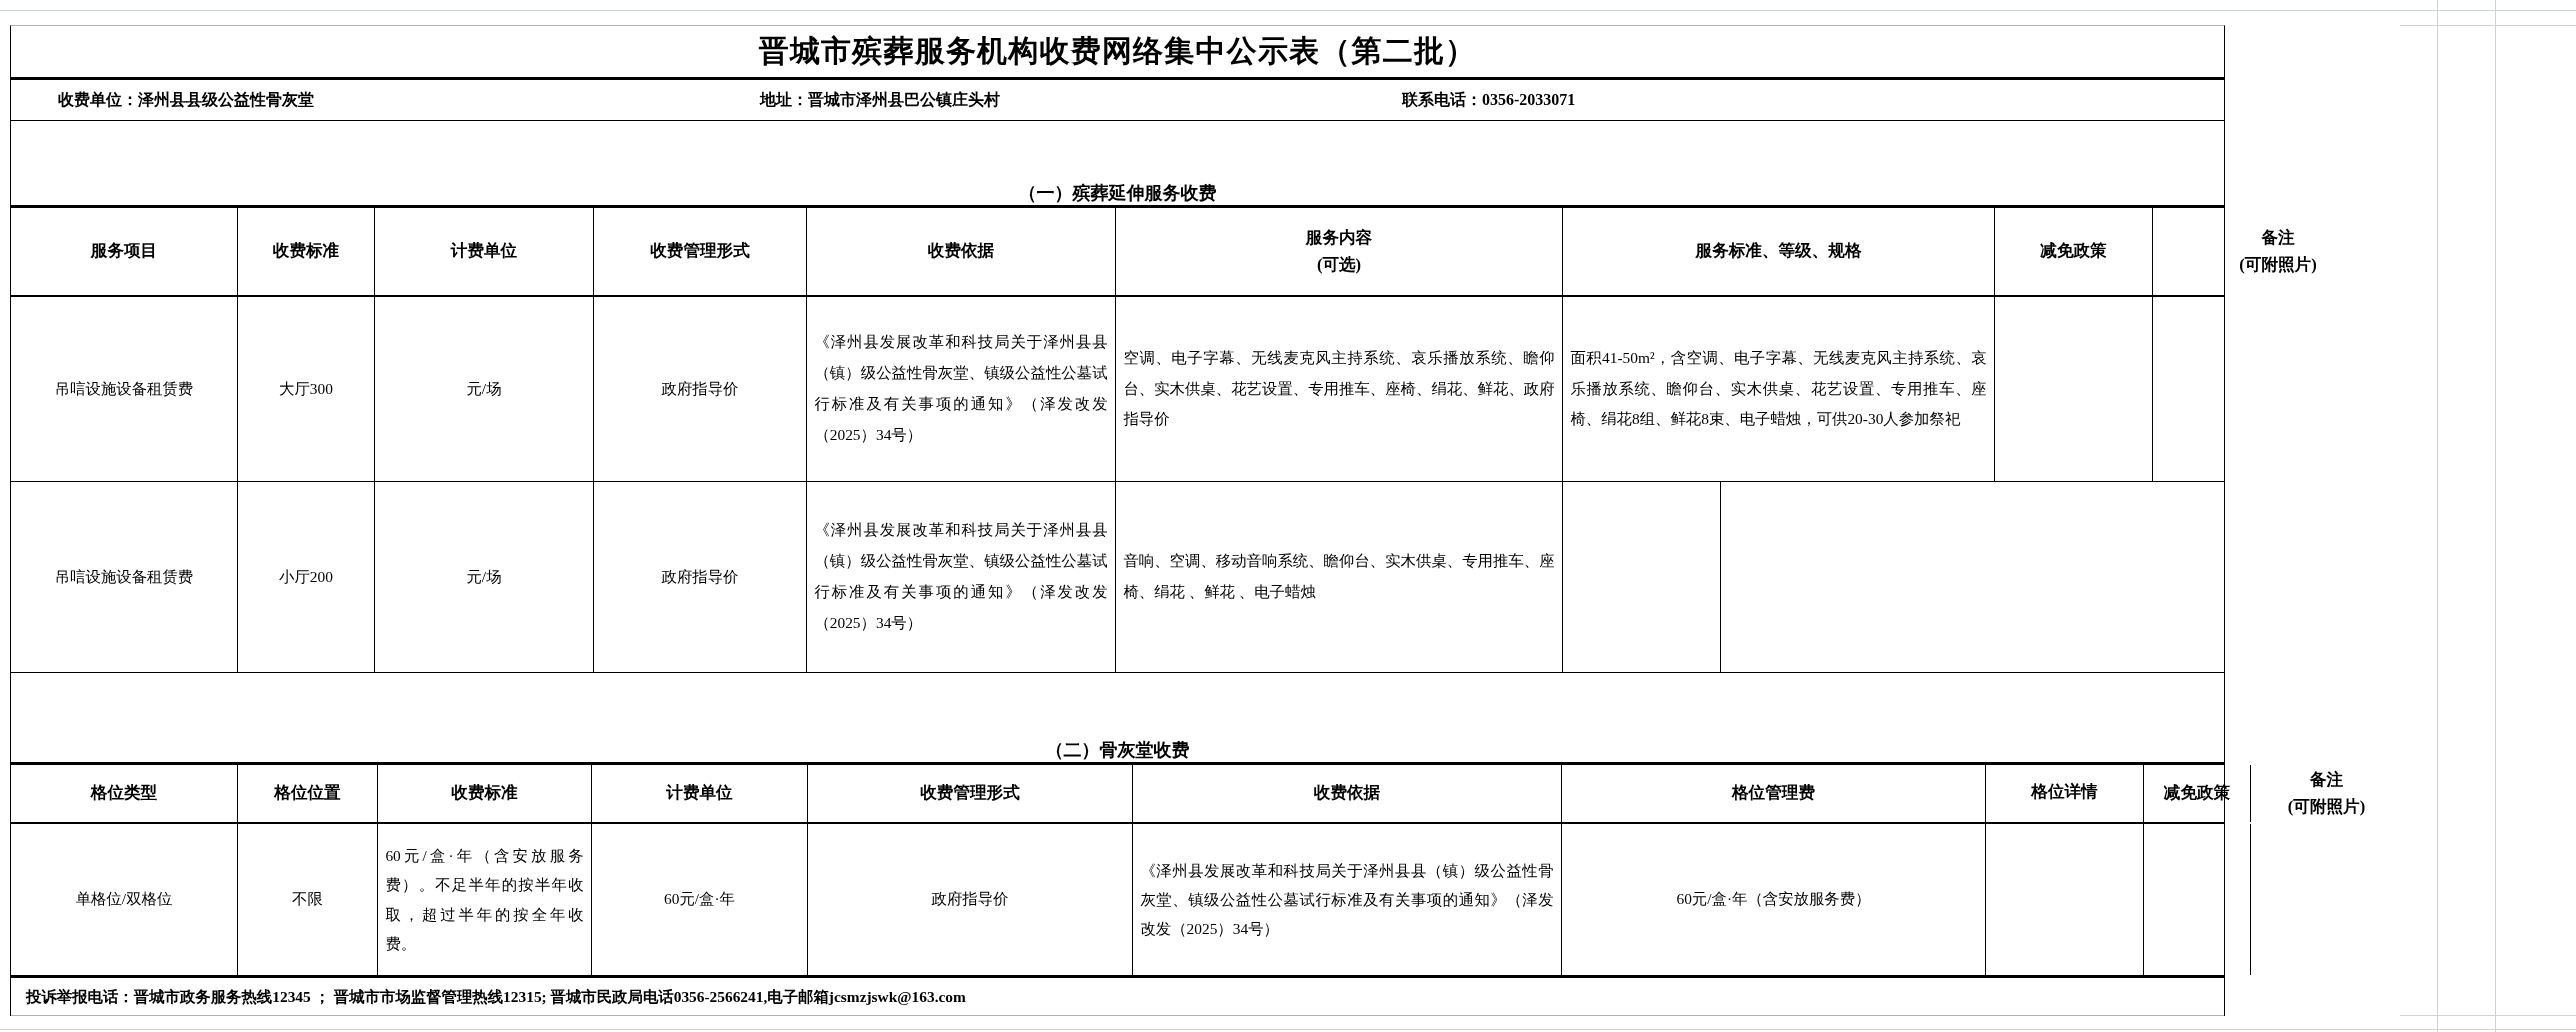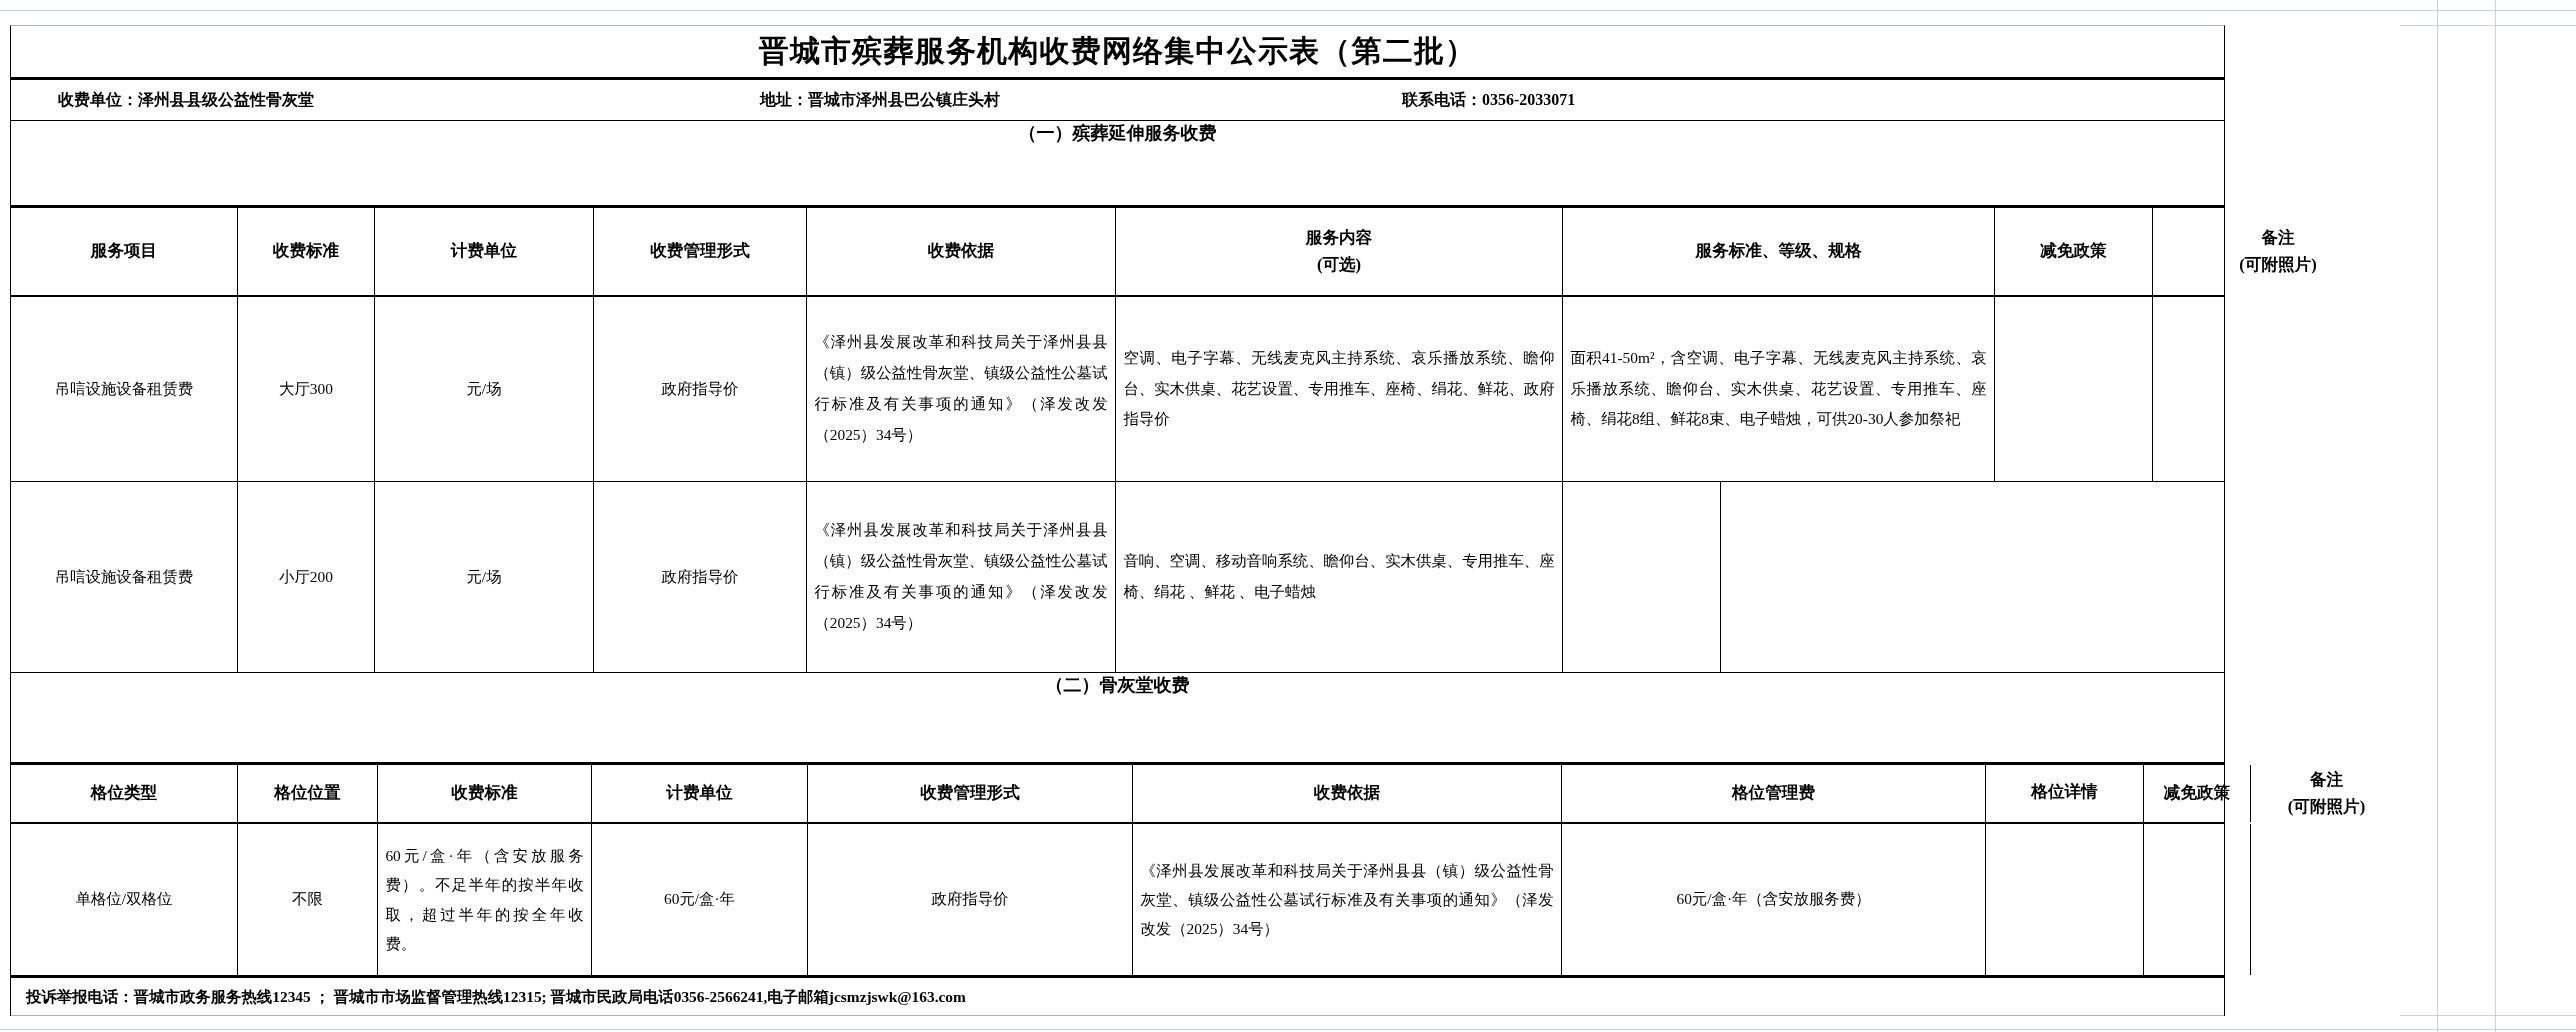--- a/index.html
+++ b/index.html
@@ -26,7 +26,7 @@
   .info-address { left: 718px; margin-left: 31px; }
   .info-phone { left: 1391px; }
 
-  .section-row { display: flex; align-items: flex-start; justify-content: center; }
+  .section-row { display: flex; align-items: flex-end; justify-content: center; }
   .section-row span { font-size: 18px; font-weight: bold; }
   .sec1 { height: 87px; border-bottom: 3.1px solid #000; }
   .sec2 { height: 92px; border-bottom: 3.1px solid #000; }

